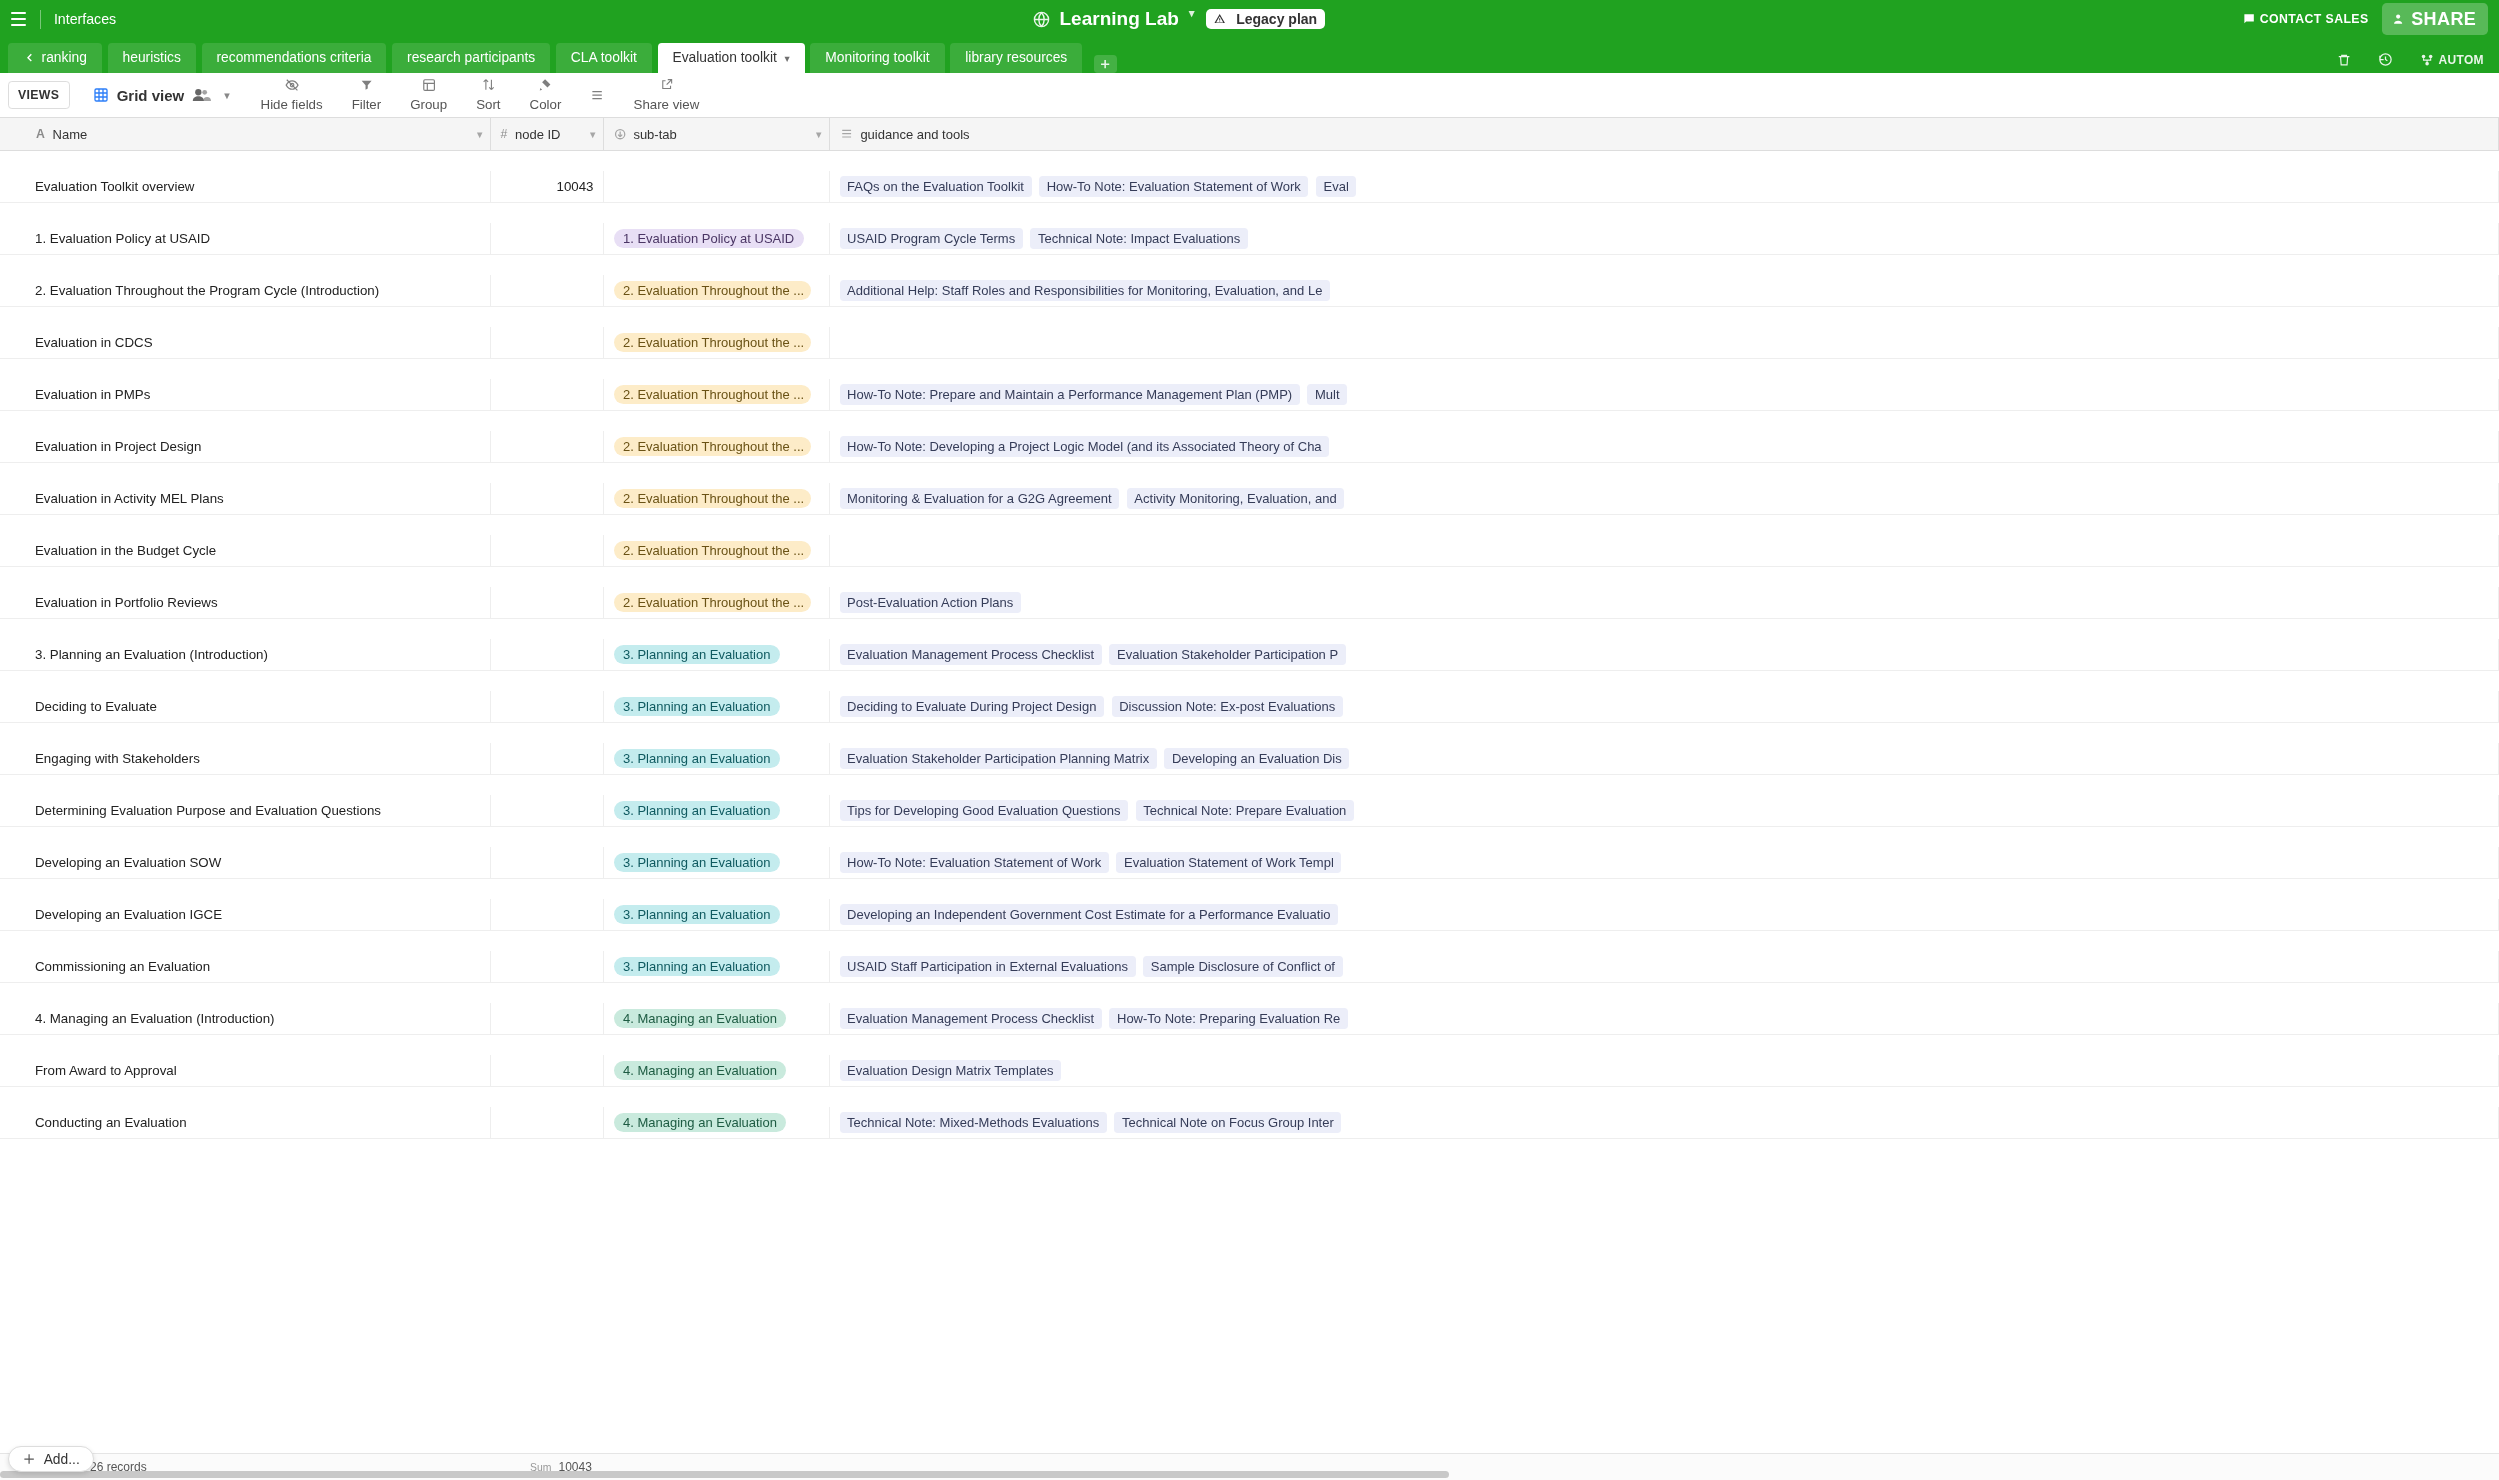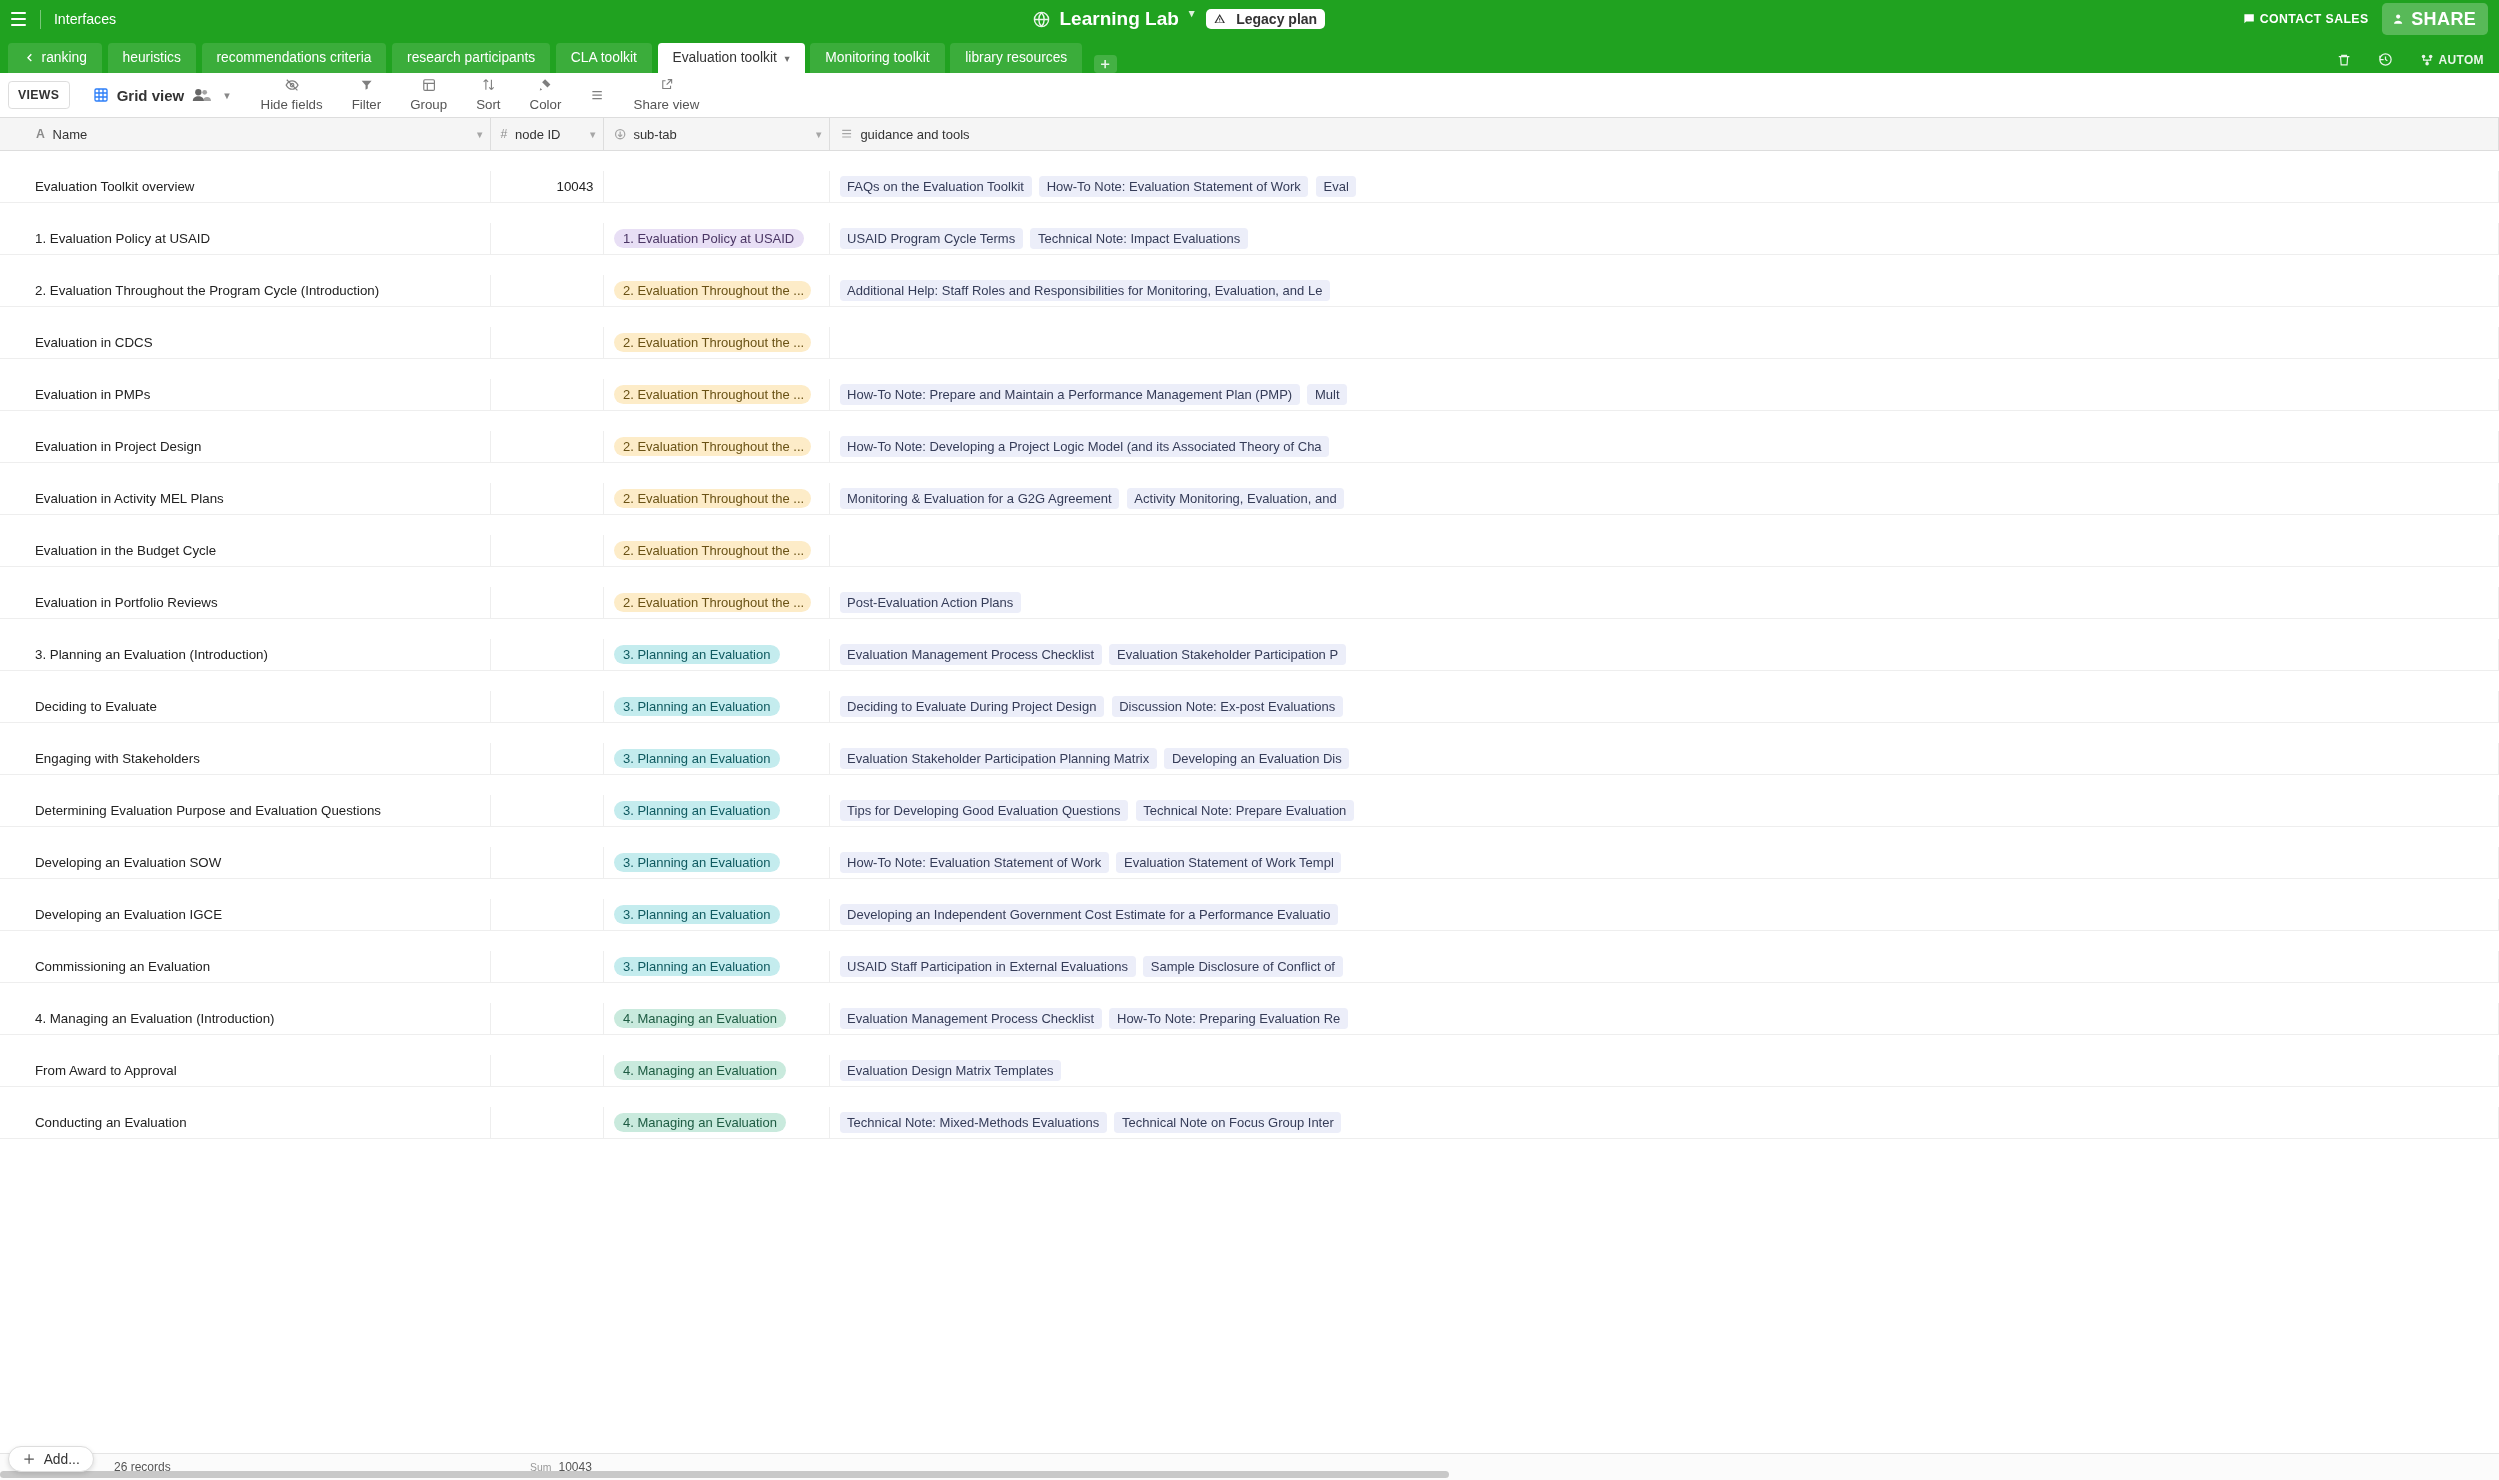--- a/index.html
+++ b/index.html
@@ -113,7 +113,7 @@
   box-shadow: 0 1.9px 5.7px rgba(0,0,0,0.12); border-radius: 15px; padding: 4.7px 13.3px;
   display: flex; align-items: center; gap: 7.6px; font-size: 13.8px; color: #333; z-index: 5;
 }
-.footer-left { margin-left: 114px; }
+.footer-left { margin-left: 90px; }
 .footer-sum { position: absolute; left: 530px; }
 .sumlabel { color: #999; font-size: 10.4px; margin-right: 3.8px; }
 .hscroll { position: absolute; bottom: 0; left: 0; right: 0; height: 9.5px; }

